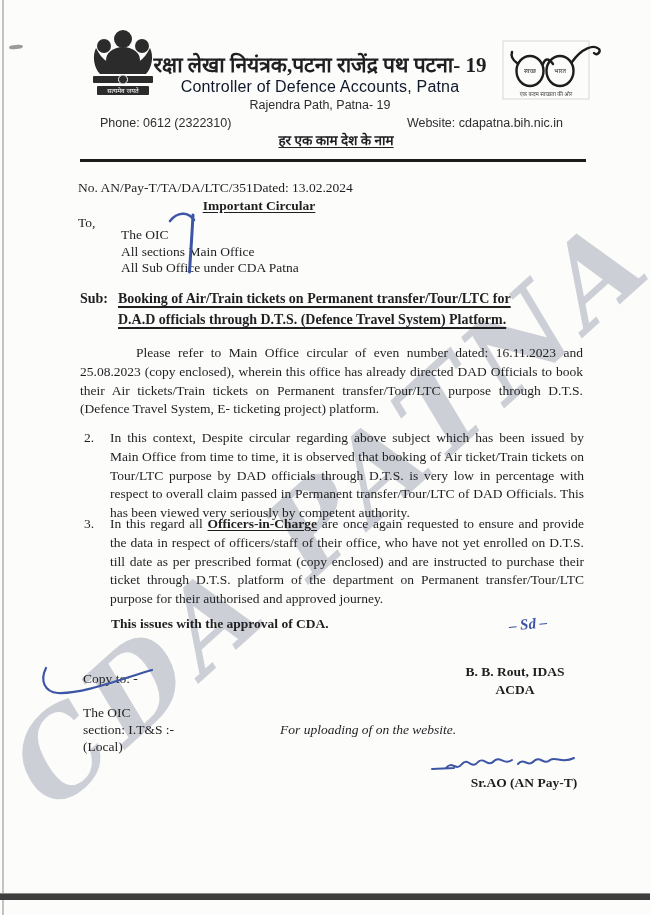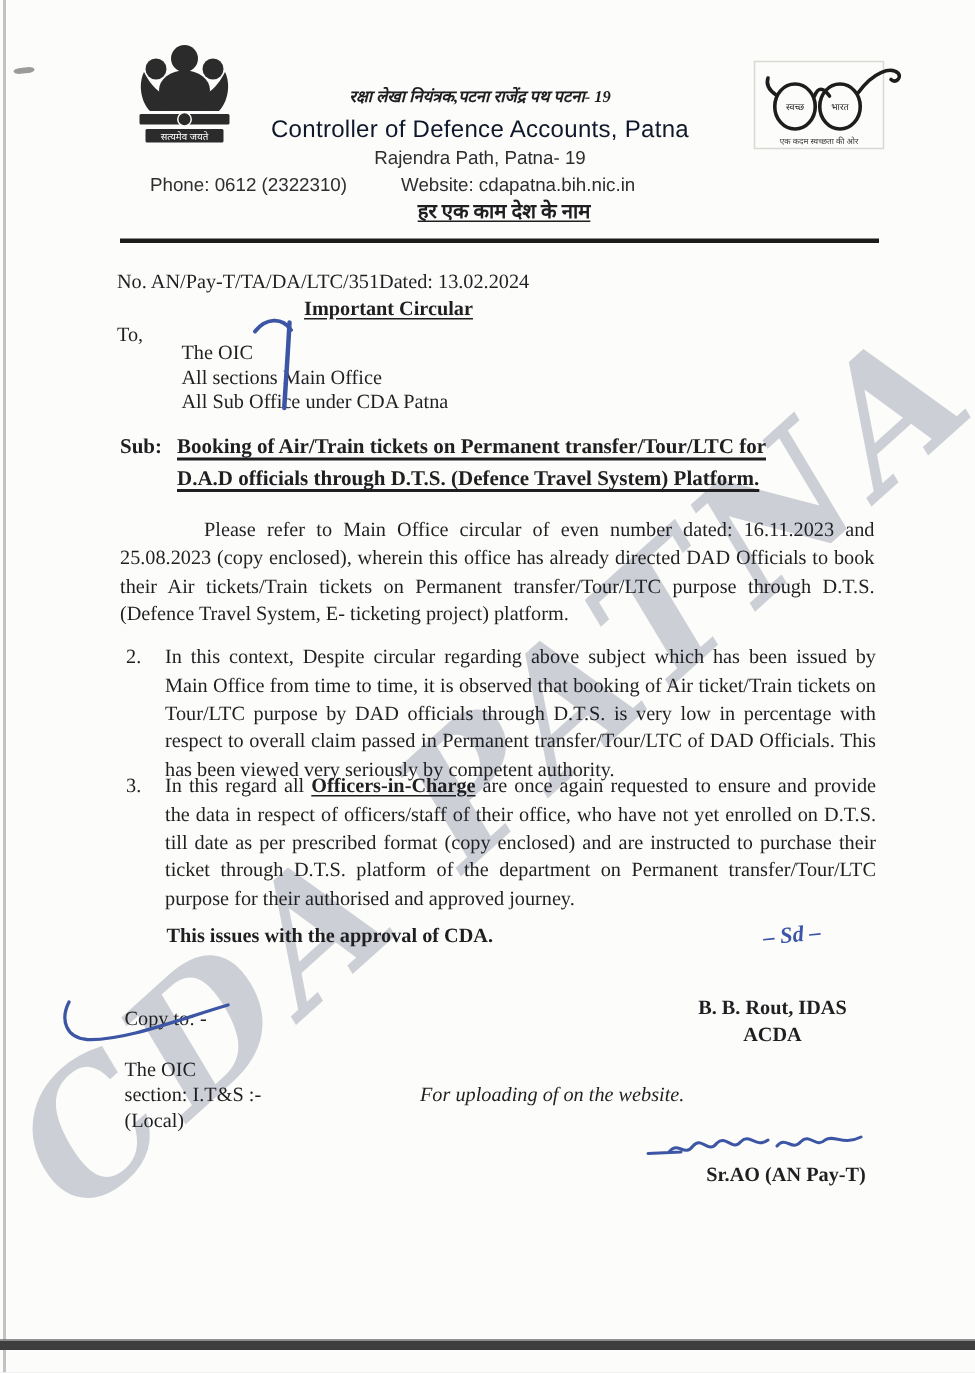--- a/index.html
+++ b/index.html
@@ -17,7 +17,7 @@
              color:rgba(132,140,158,0.40);font-family:"DejaVu Serif","Liberation Serif",serif;pointer-events:none;}
   
   .hdr-center{left:148px;top:55px;width:344px;text-align:center;}
-  .hindi-title{font-size:11px;font-weight:bold;line-height:21px;font-style:italic;}
+  .hindi-title{font-size:21px;font-weight:bold;line-height:21px;}
   .org-name{font-size:16px;line-height:21px;color:#0f172a;letter-spacing:.2px;}
   .address{font-size:12.5px;line-height:16px;color:#2e2e30;}
   .phone-row{left:100px;top:116px;width:463px;display:flex;justify-content:flex-start;

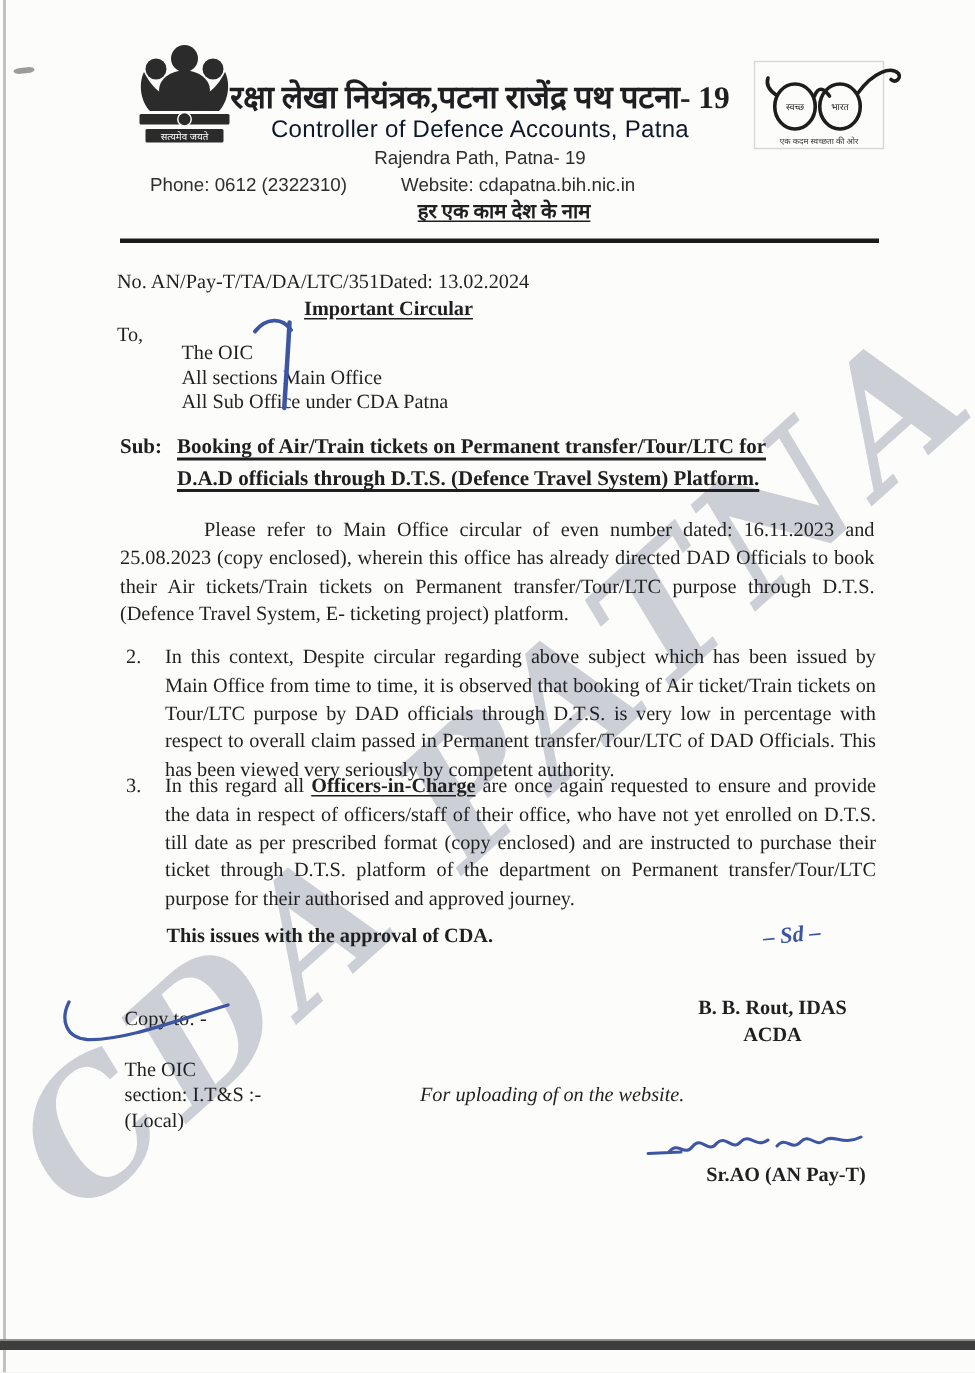--- a/index.html
+++ b/index.html
@@ -20,7 +20,7 @@
   .hindi-title{font-size:21px;font-weight:bold;line-height:21px;}
   .org-name{font-size:16px;line-height:21px;color:#0f172a;letter-spacing:.2px;}
   .address{font-size:12.5px;line-height:16px;color:#2e2e30;}
-  .phone-row{left:100px;top:116px;width:463px;display:flex;justify-content:flex-start;
+  .phone-row{left:100px;top:116px;width:463px;display:flex;justify-content:space-between;
              font-size:12.5px;color:#2e2e30;gap:36px;}
   .slogan{left:10px;top:131px;width:640px;text-align:center;font-size:13.5px;font-weight:bold;}
   .slogan span{text-decoration:underline;text-underline-offset:2px;margin-left:12px;}

